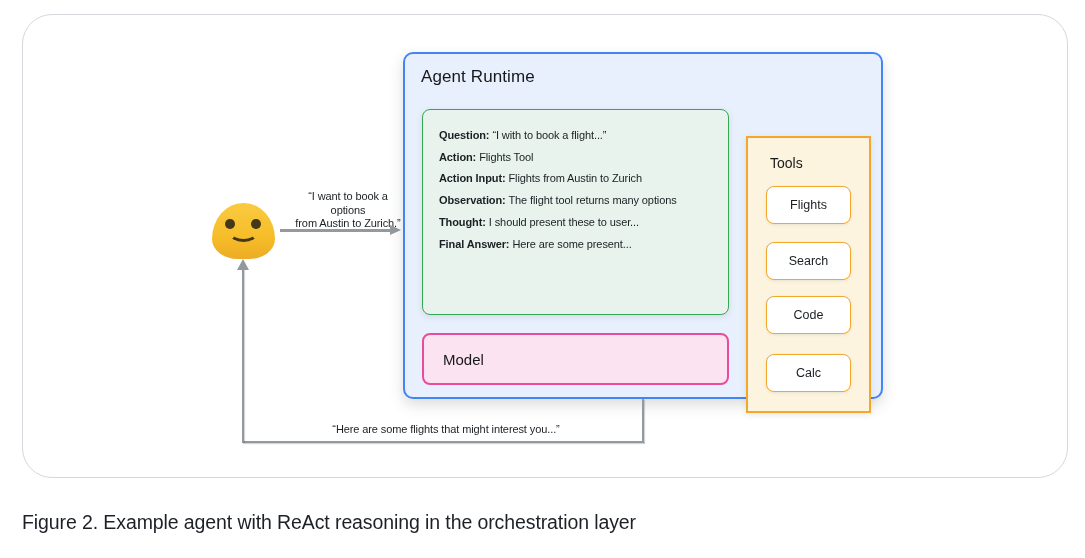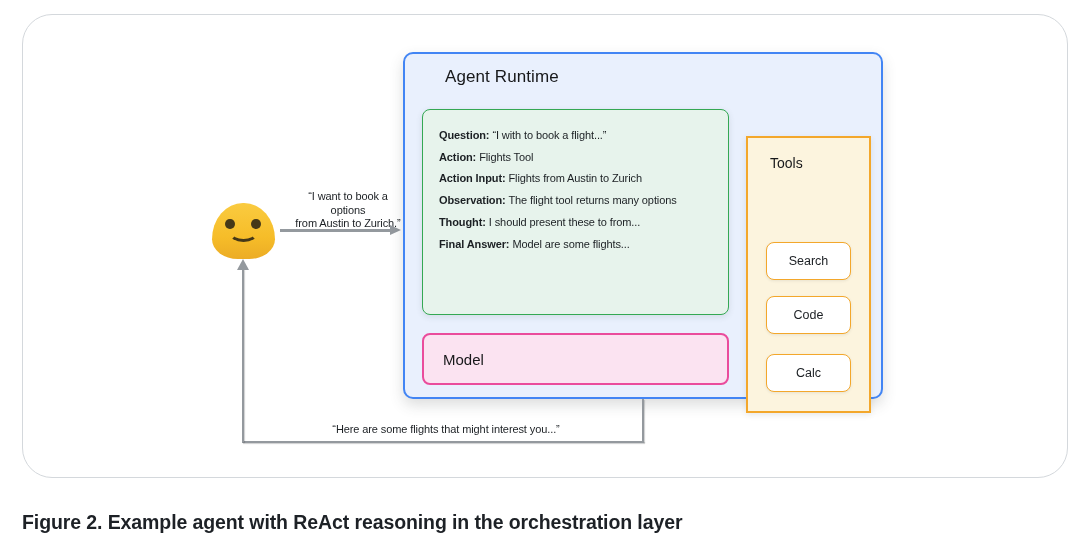--- a/index.html
+++ b/index.html
@@ -33,7 +33,7 @@
   .runtime { position:absolute; left:403px; top:52px; width:480px; height:347px;
     background:var(--runtime-bg,#E9F0FD); border:2px solid var(--runtime-border,#4285F4);
     border-radius:10px; box-shadow:0 6px 14px rgba(60,64,67,0.18); }
-  .runtime-title { position:absolute; left:40px; top:13px; font-size:17px; font-weight:500; color:#17181a; letter-spacing:0.1px; }
+  .runtime-title { position:absolute; left:16px; top:13px; font-size:17px; font-weight:500; color:#17181a; letter-spacing:0.1px; }
 
   
   .trace { position:absolute; left:17px; top:55px; width:307px; height:206px;

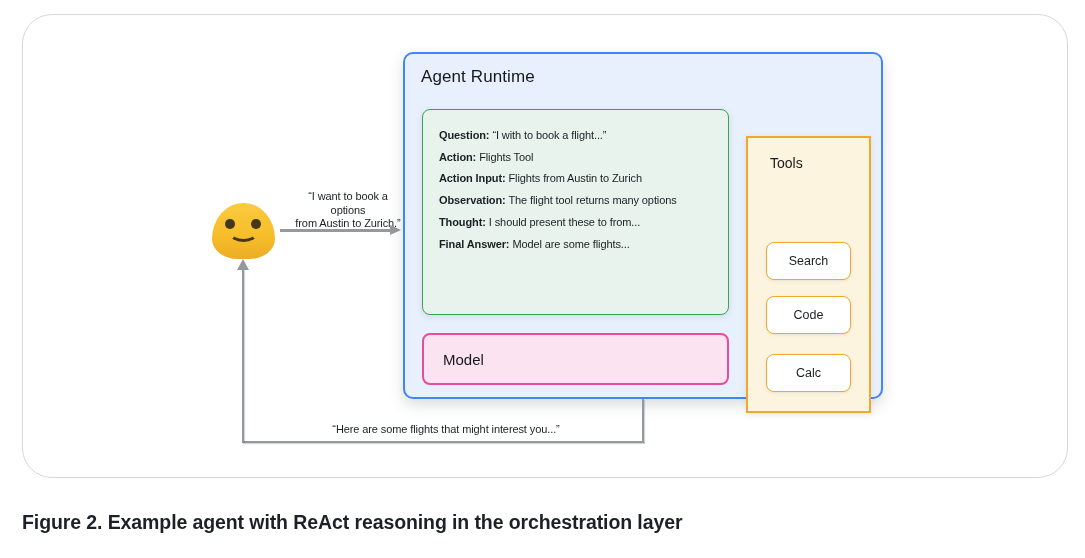--- a/index.html
+++ b/index.html
@@ -116,6 +116,7 @@
 
     <div class="tools">
       <div class="tools-title">Tools</div>
+      <div class="tool-btn t0">Flights</div>
       <div class="tool-btn t1">Search</div>
       <div class="tool-btn t3">Calc</div>
       <div class="tool-btn t2">Code</div>

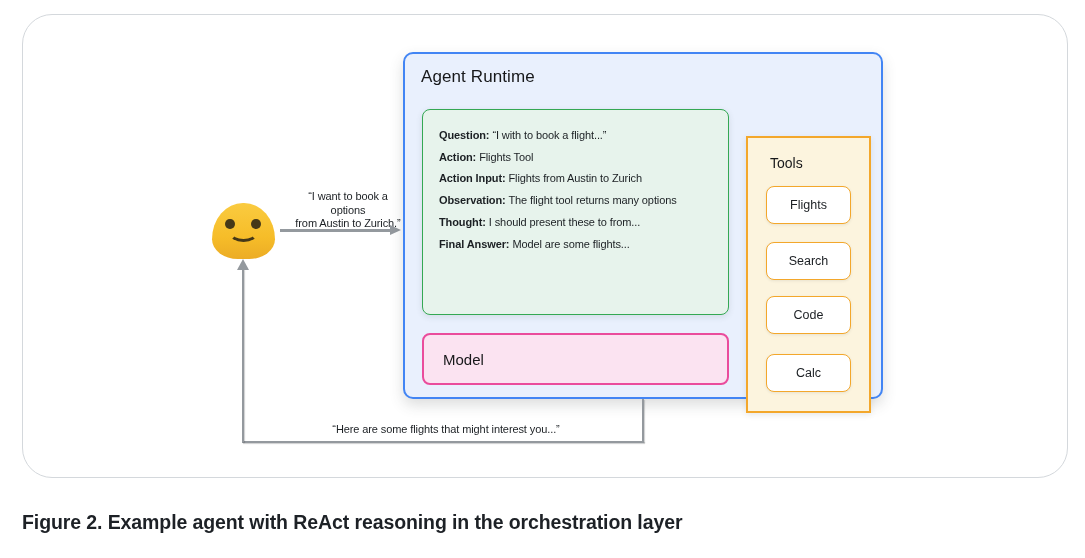--- a/index.html
+++ b/index.html
@@ -105,7 +105,7 @@
         <div class="trace-line"><span class="b">Action:</span><span> Flights Tool</span></div>
         <div class="trace-line"><span class="b">Action Input:</span><span> Flights from Austin to Zurich</span></div>
         <div class="trace-line"><span class="b">Observation:</span><span> The flight tool returns many options</span></div>
-        <div class="trace-line"><span class="b">Thought:</span><span> I should present these to from...</span></div>
+        <div class="trace-line"><span class="b">Thought:</span><span> I should present these to user...</span></div>
         <div class="trace-line"><span class="b">Final Answer:</span><span> Model are some flights...</span></div>
       </div>
     </div>

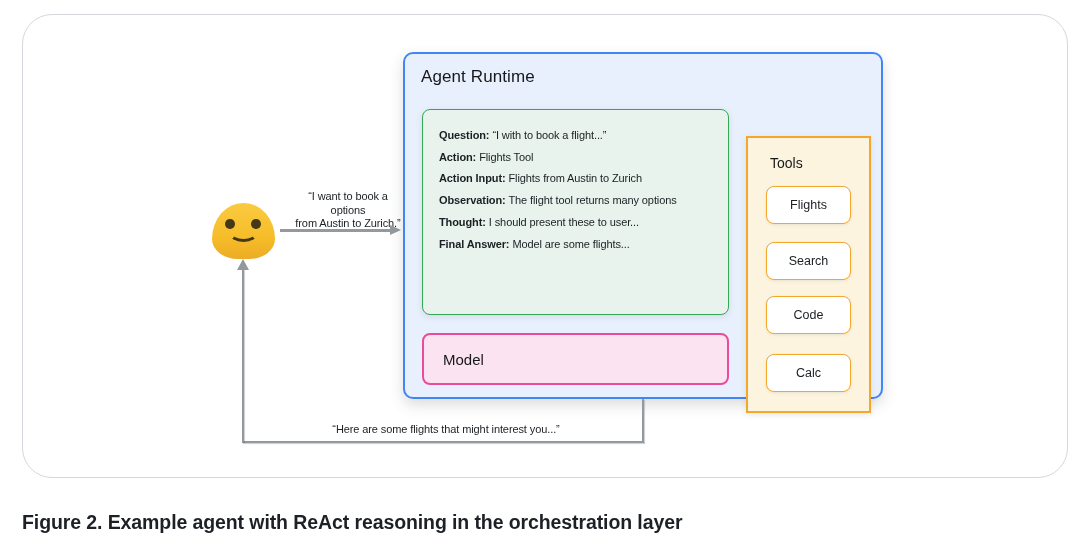--- a/index.html
+++ b/index.html
@@ -106,7 +106,7 @@
         <div class="trace-line"><span class="b">Action Input:</span><span> Flights from Austin to Zurich</span></div>
         <div class="trace-line"><span class="b">Observation:</span><span> The flight tool returns many options</span></div>
         <div class="trace-line"><span class="b">Thought:</span><span> I should present these to user...</span></div>
-        <div class="trace-line"><span class="b">Final Answer:</span><span> Model are some flights...</span></div>
+        <div class="trace-line"><span class="b">Final Answer:</span><span> Here are some present...</span></div>
       </div>
     </div>
 

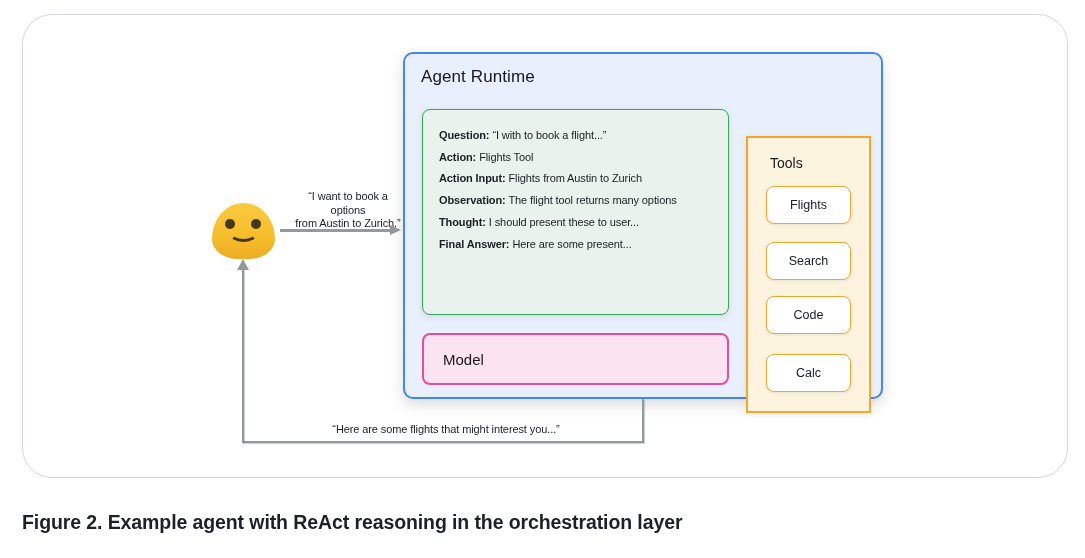--- a/index.html
+++ b/index.html
@@ -72,7 +72,7 @@
     font-size:11px; font-weight:500; color:#1b1f23; letter-spacing:-0.1px; }
 
   
-  .caption { position:absolute; left:22px; top:511px; font-size:19.5px; font-weight:700;
+  .caption { position:absolute; left:22px; top:511px; font-size:19.5px; font-weight:400;
     color:#1d2126; letter-spacing:-0.1px; }
 </style>
 </head>

